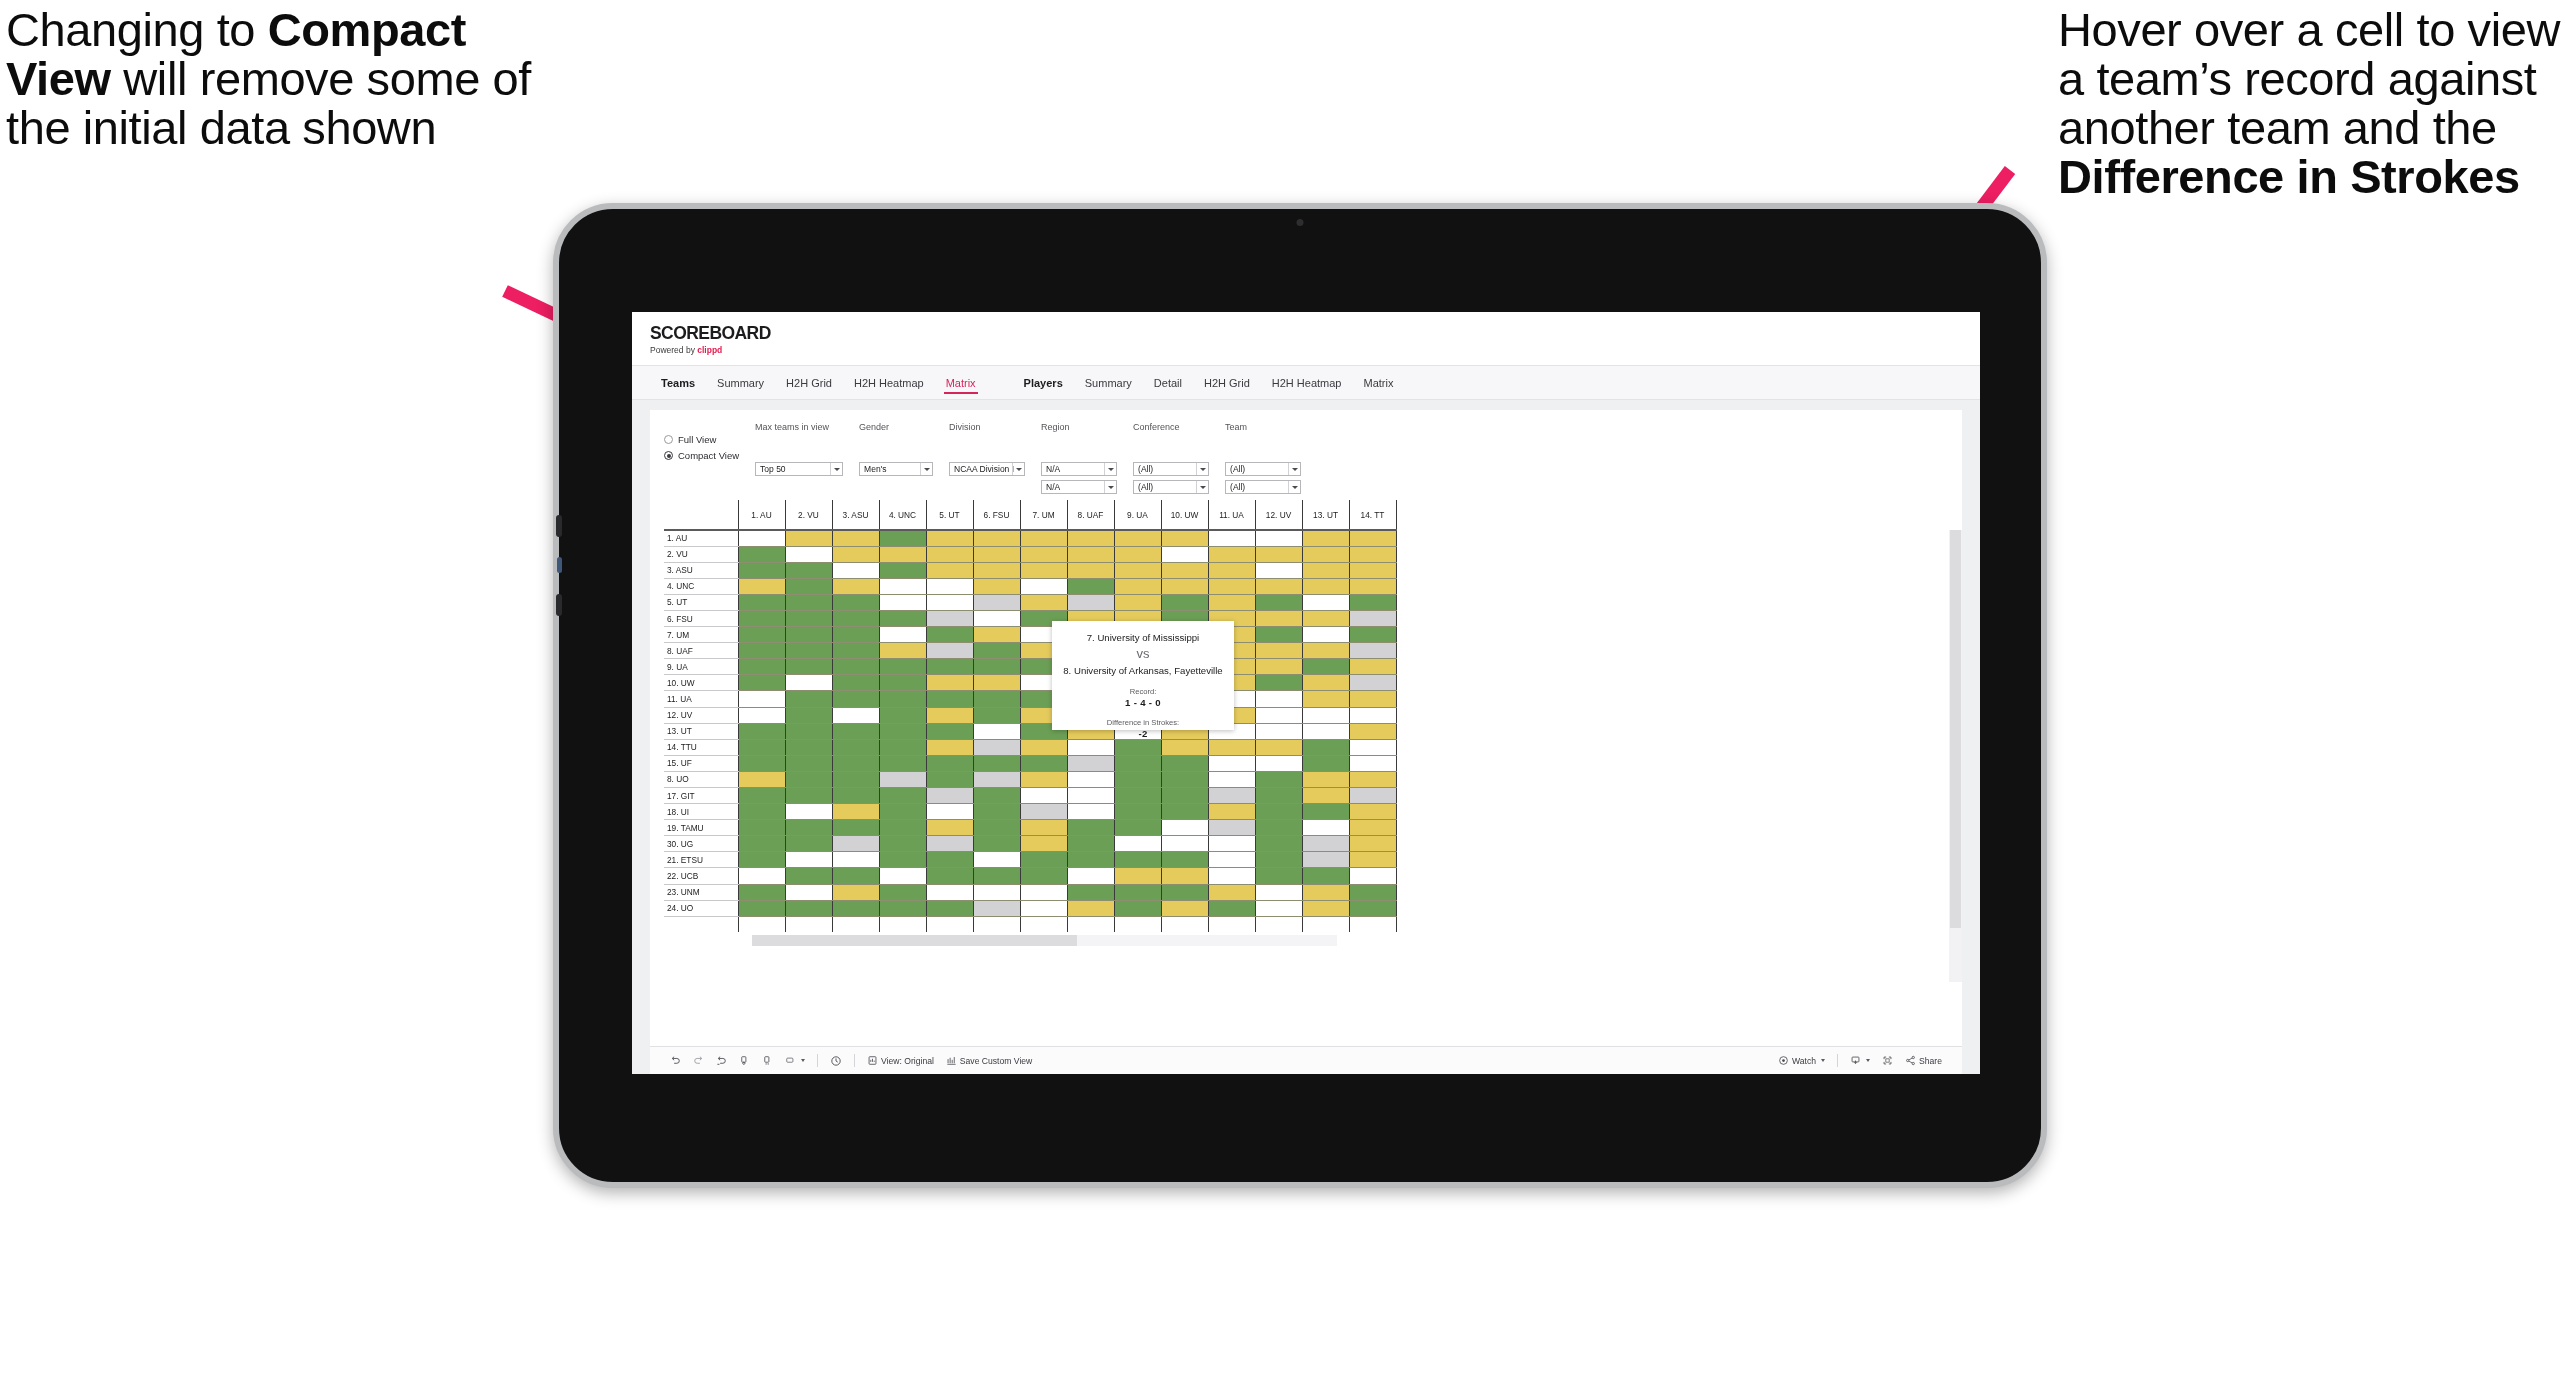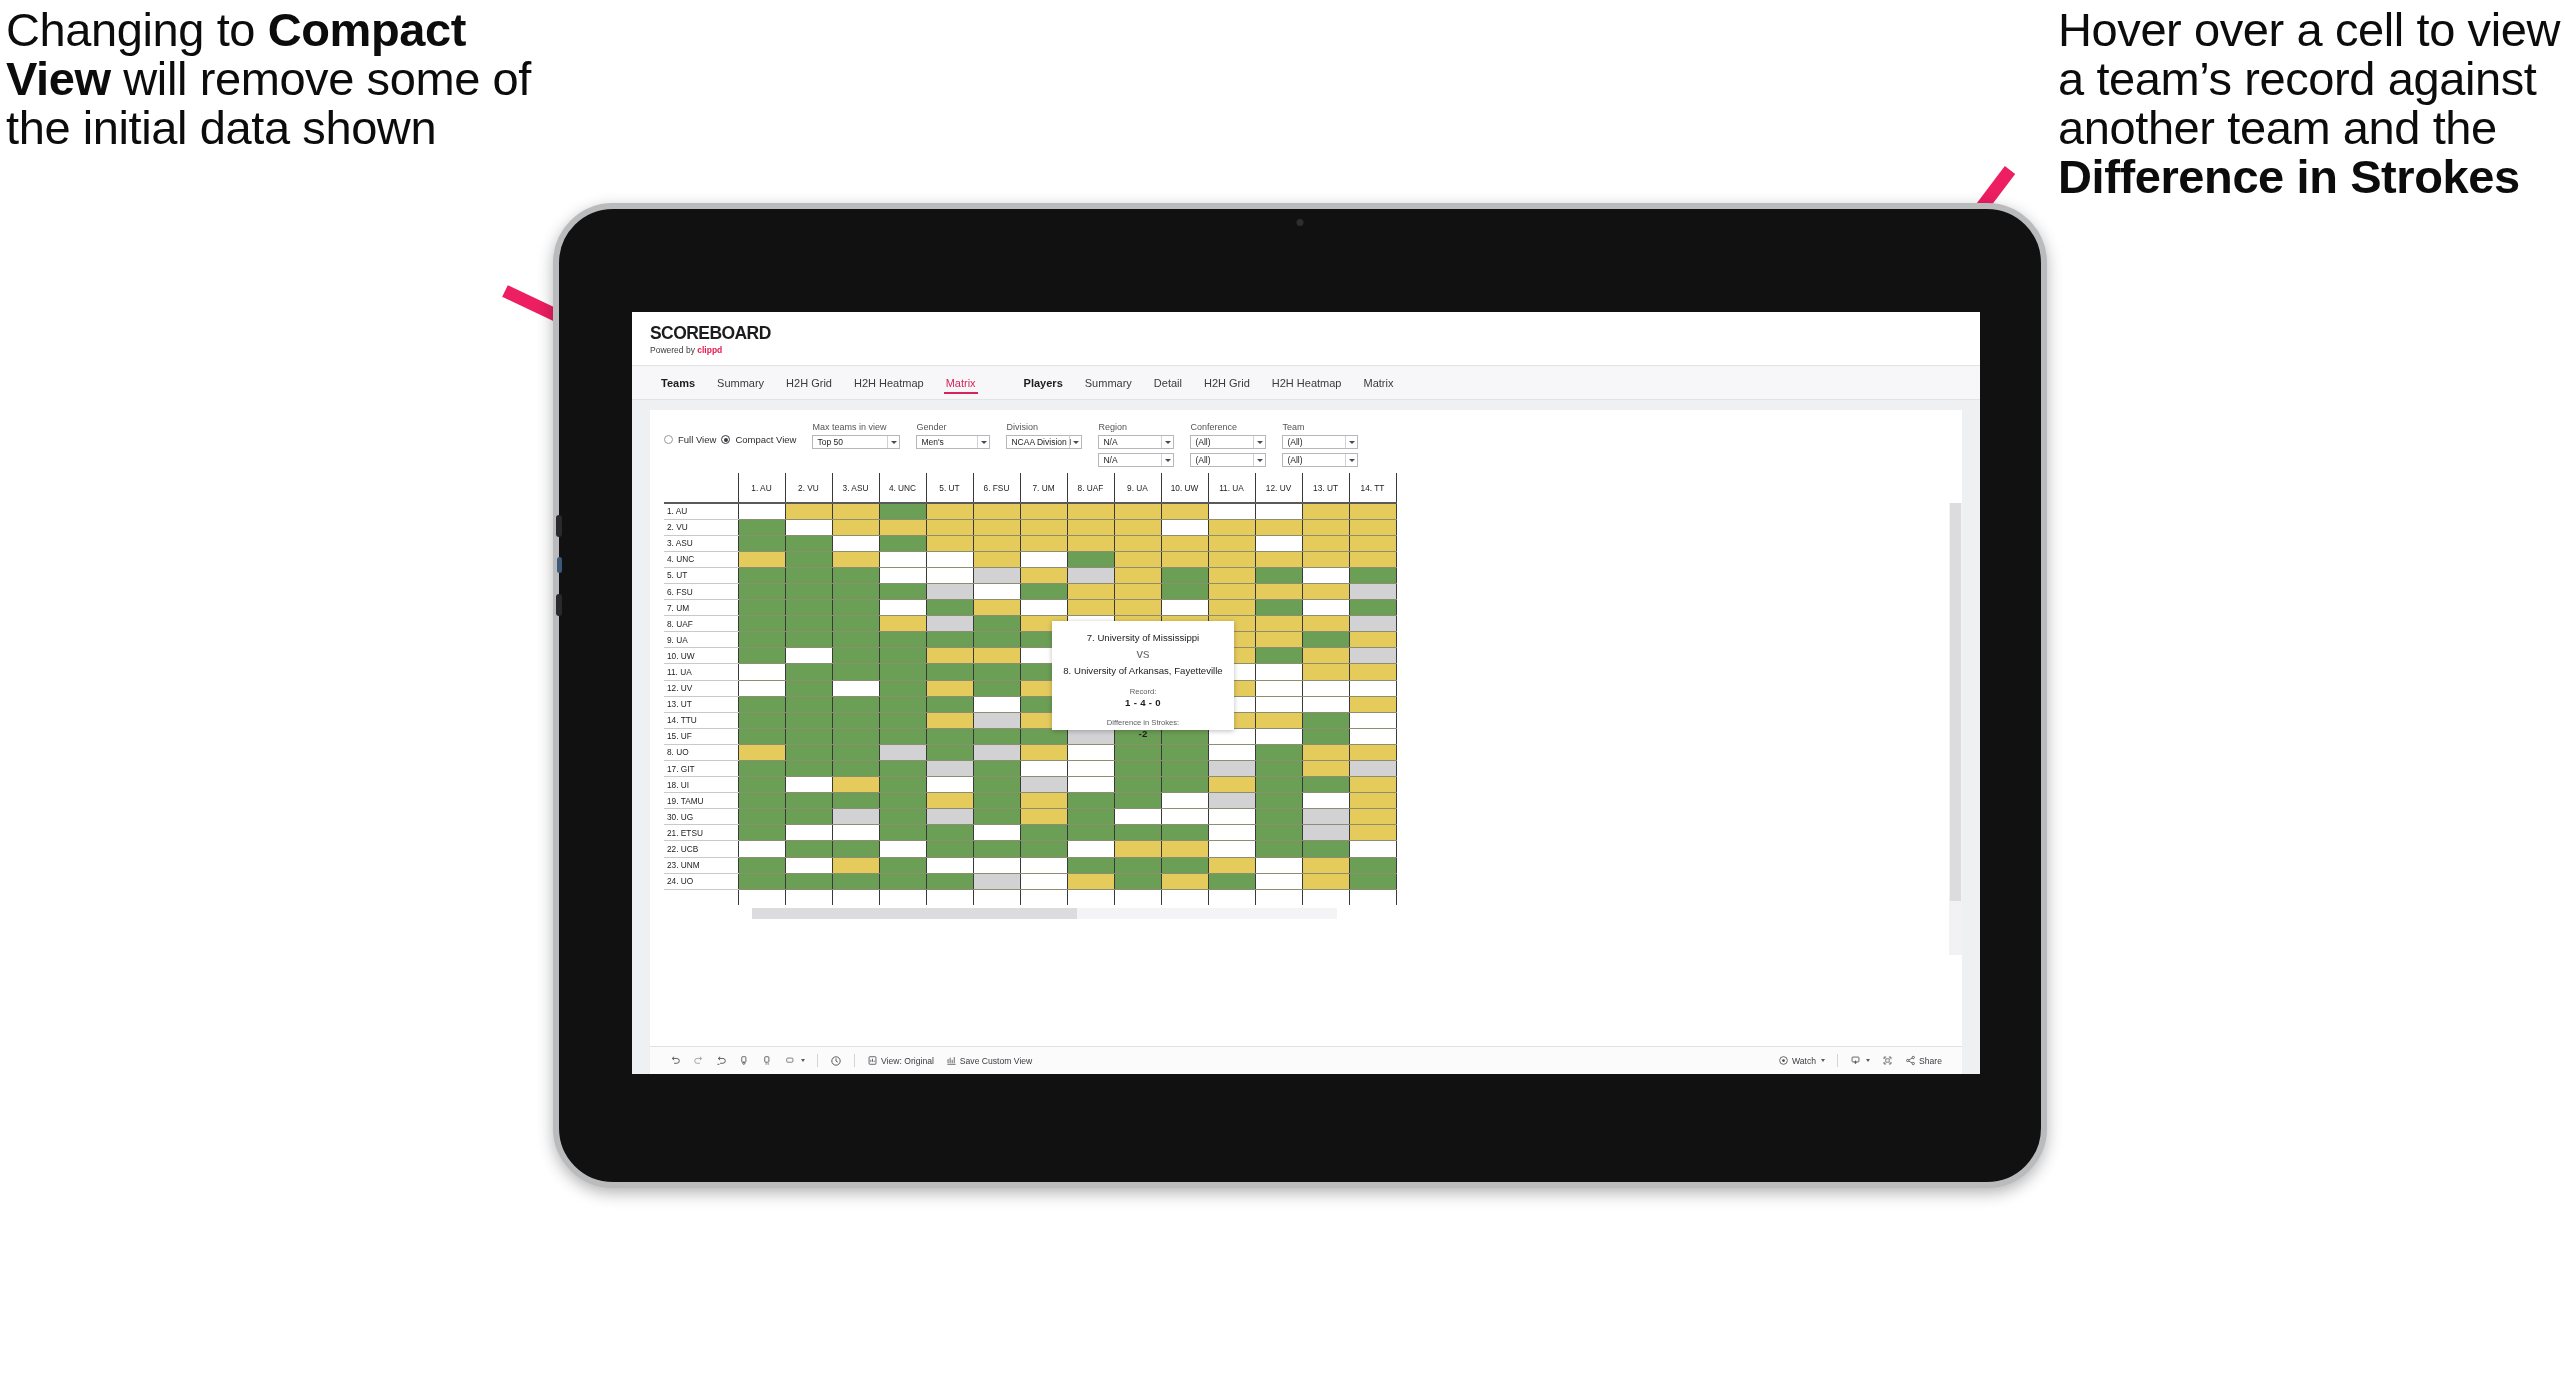--- a/index.html
+++ b/index.html
@@ -127,7 +127,7 @@
     display:flex; align-items:flex-start;
     padding:12px 0 6px 14px; gap:16px;
   }
-  .radio-col { display:flex; flex-direction:row; gap:5px; padding-top:12px; }
+  .radio-col { display:flex; flex-direction:column; gap:5px; padding-top:12px; }
   .radio-row { display:flex; align-items:center; gap:5px; cursor:pointer; }
   .radio-mark {
     width:9px; height:9px; border-radius:50%;

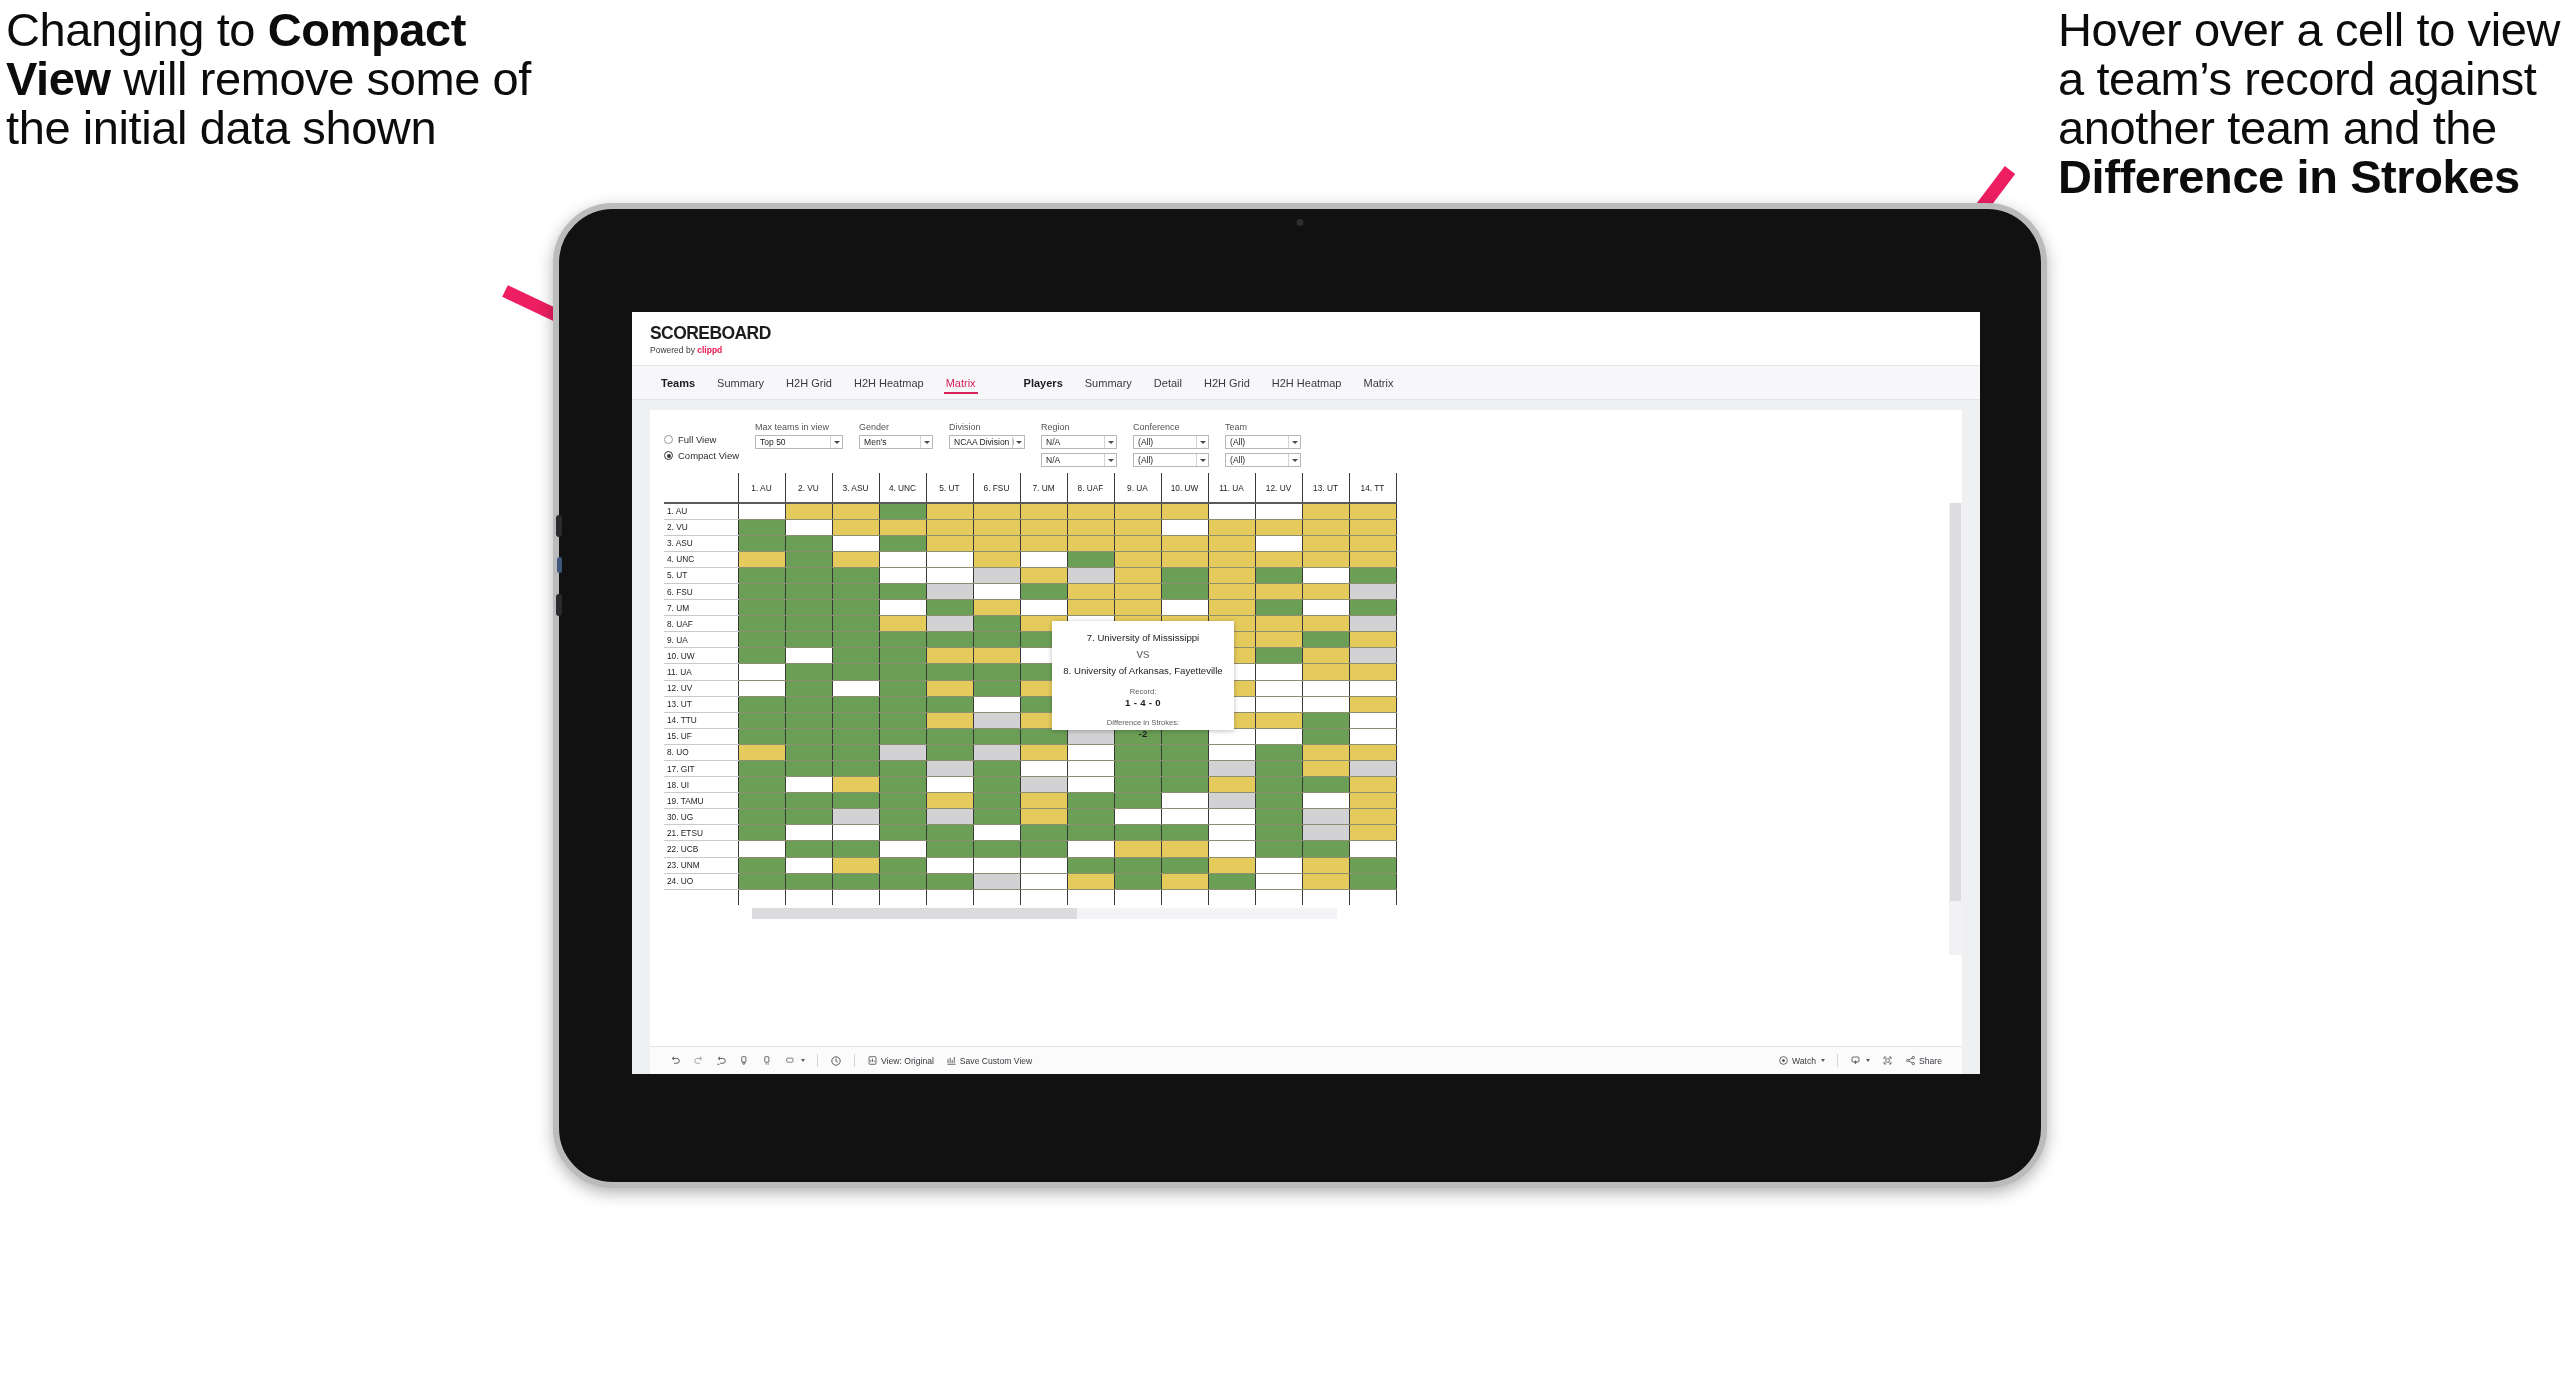--- a/index.html
+++ b/index.html
@@ -148,7 +148,7 @@
     display:flex; align-items:center;
     padding:0 15px 0 4px;
     font-size:8.5px; color:#1c1c1e;
-    cursor:pointer; white-space:nowrap;
+    cursor:pointer; white-space:nowrap;margin-top:27px;
   }
   .select + .select { margin-top:4px; }
   .select .caret {

